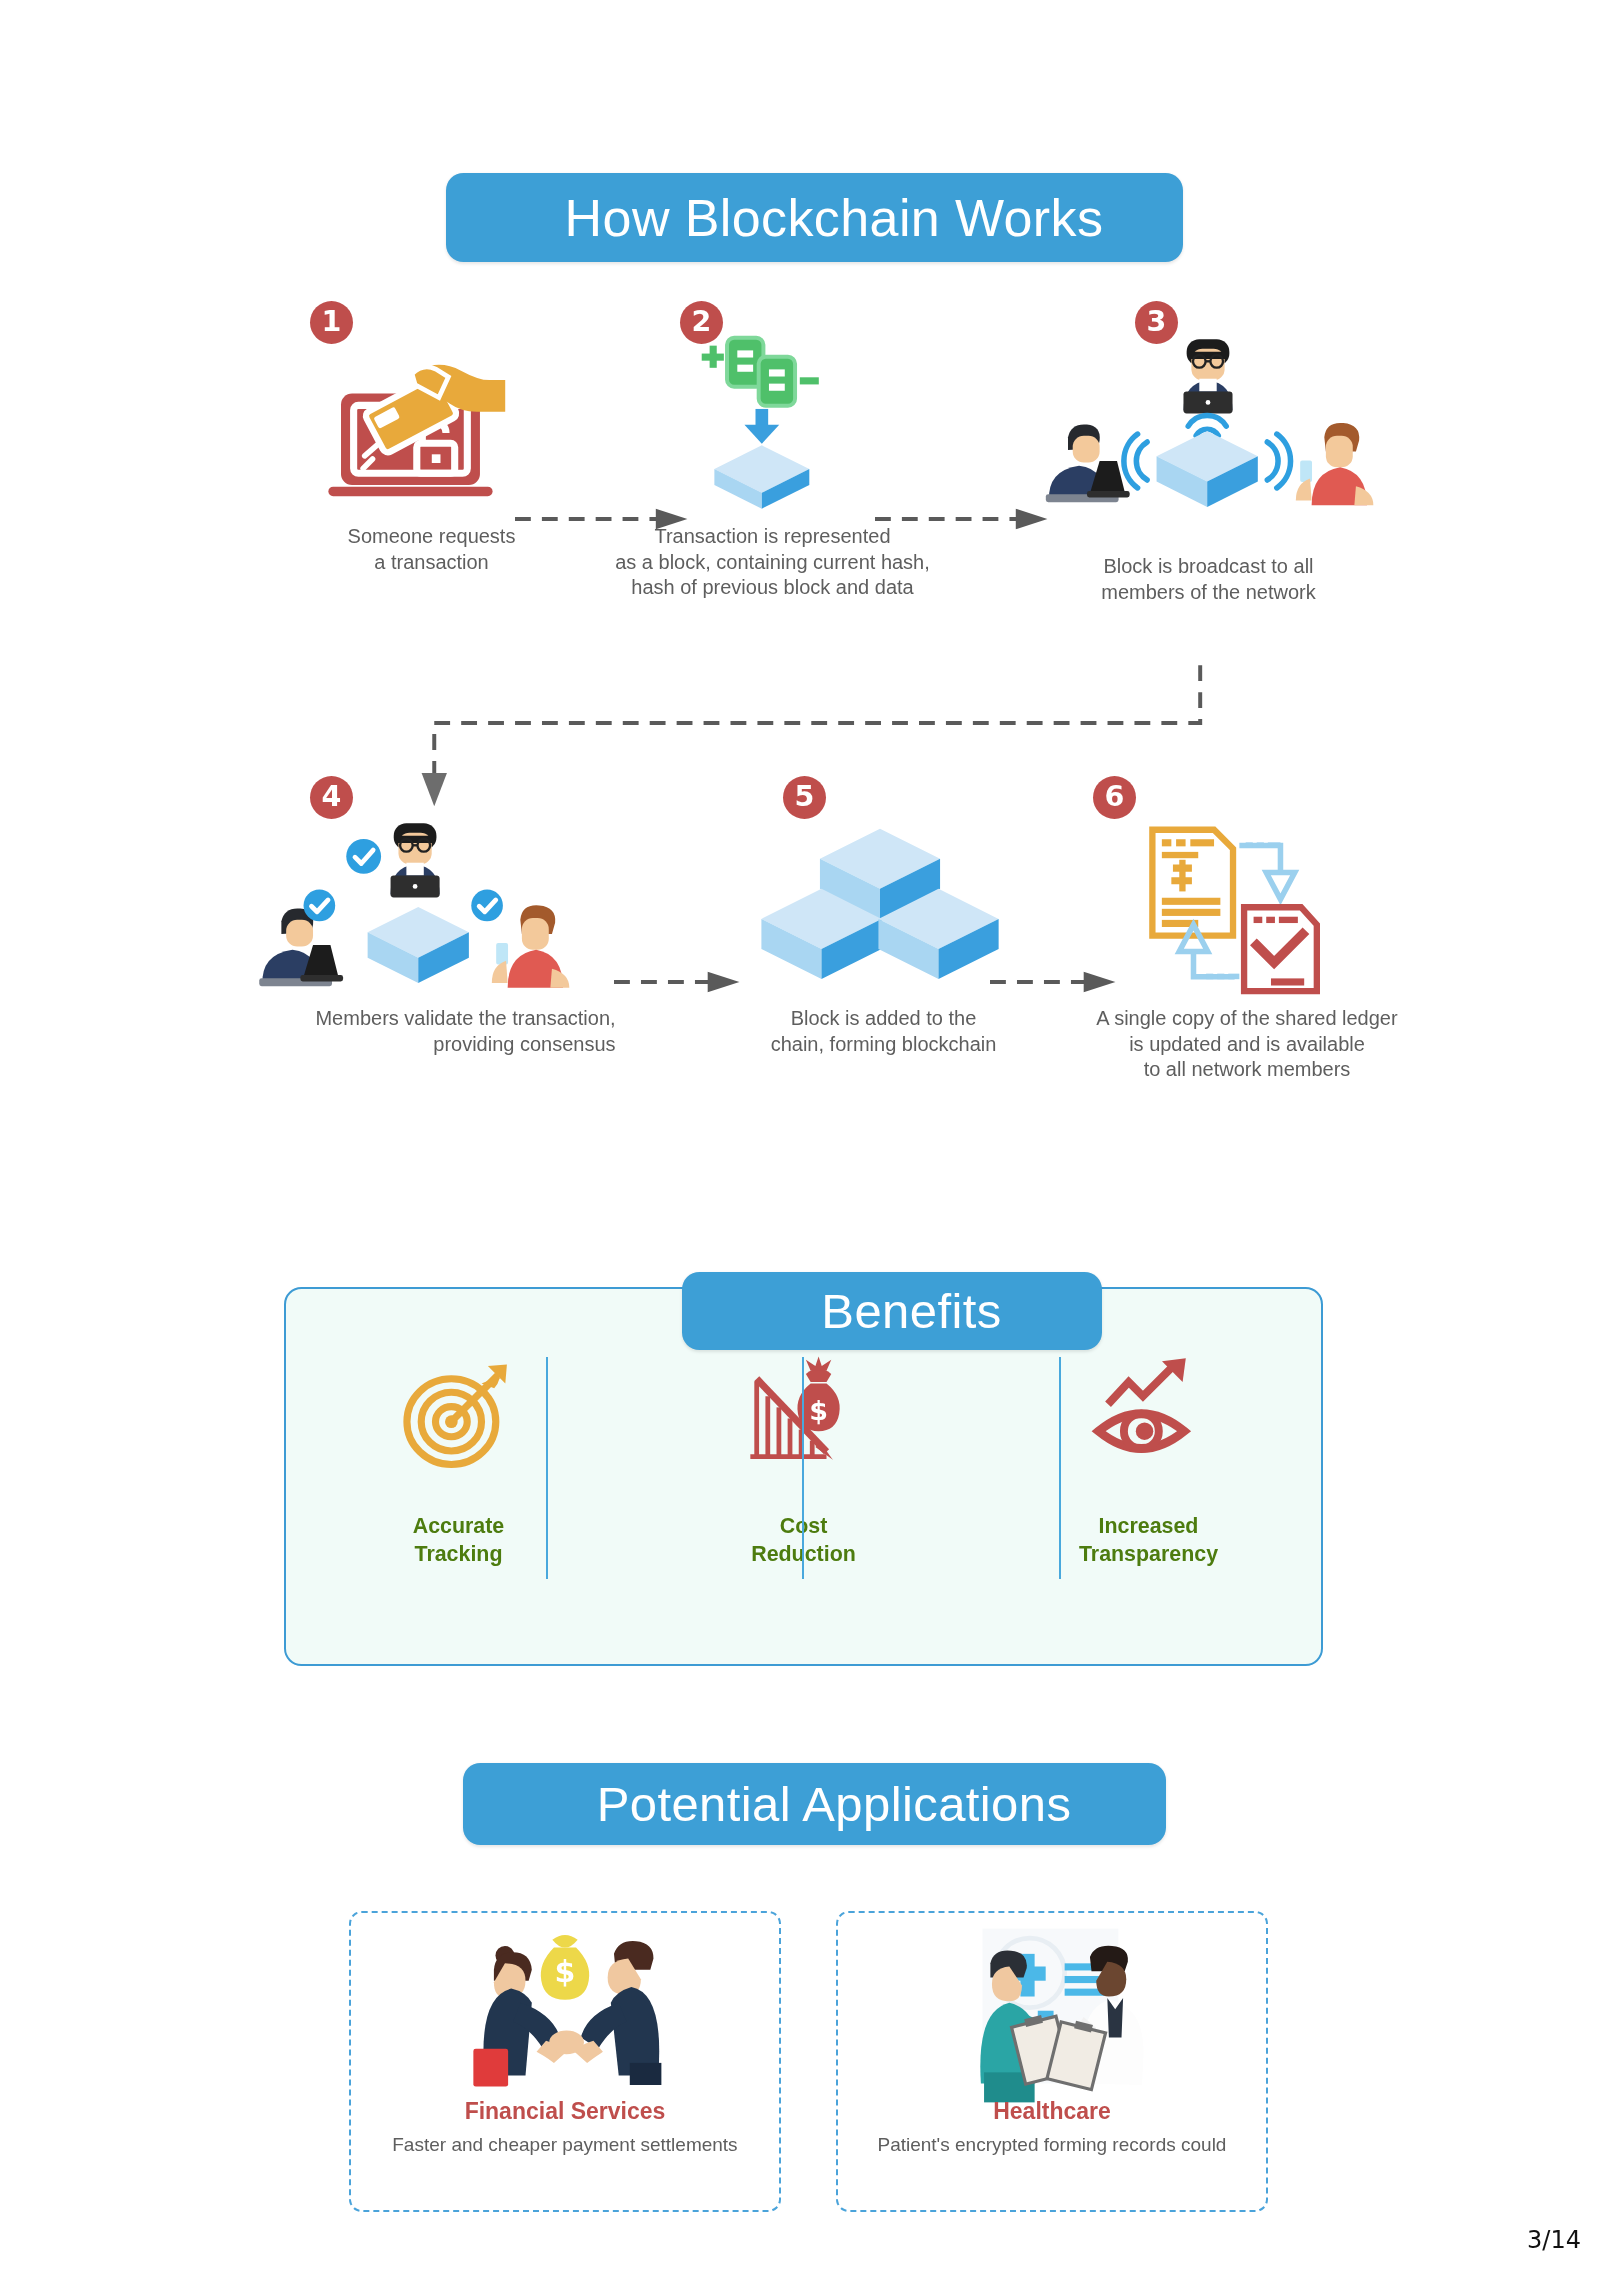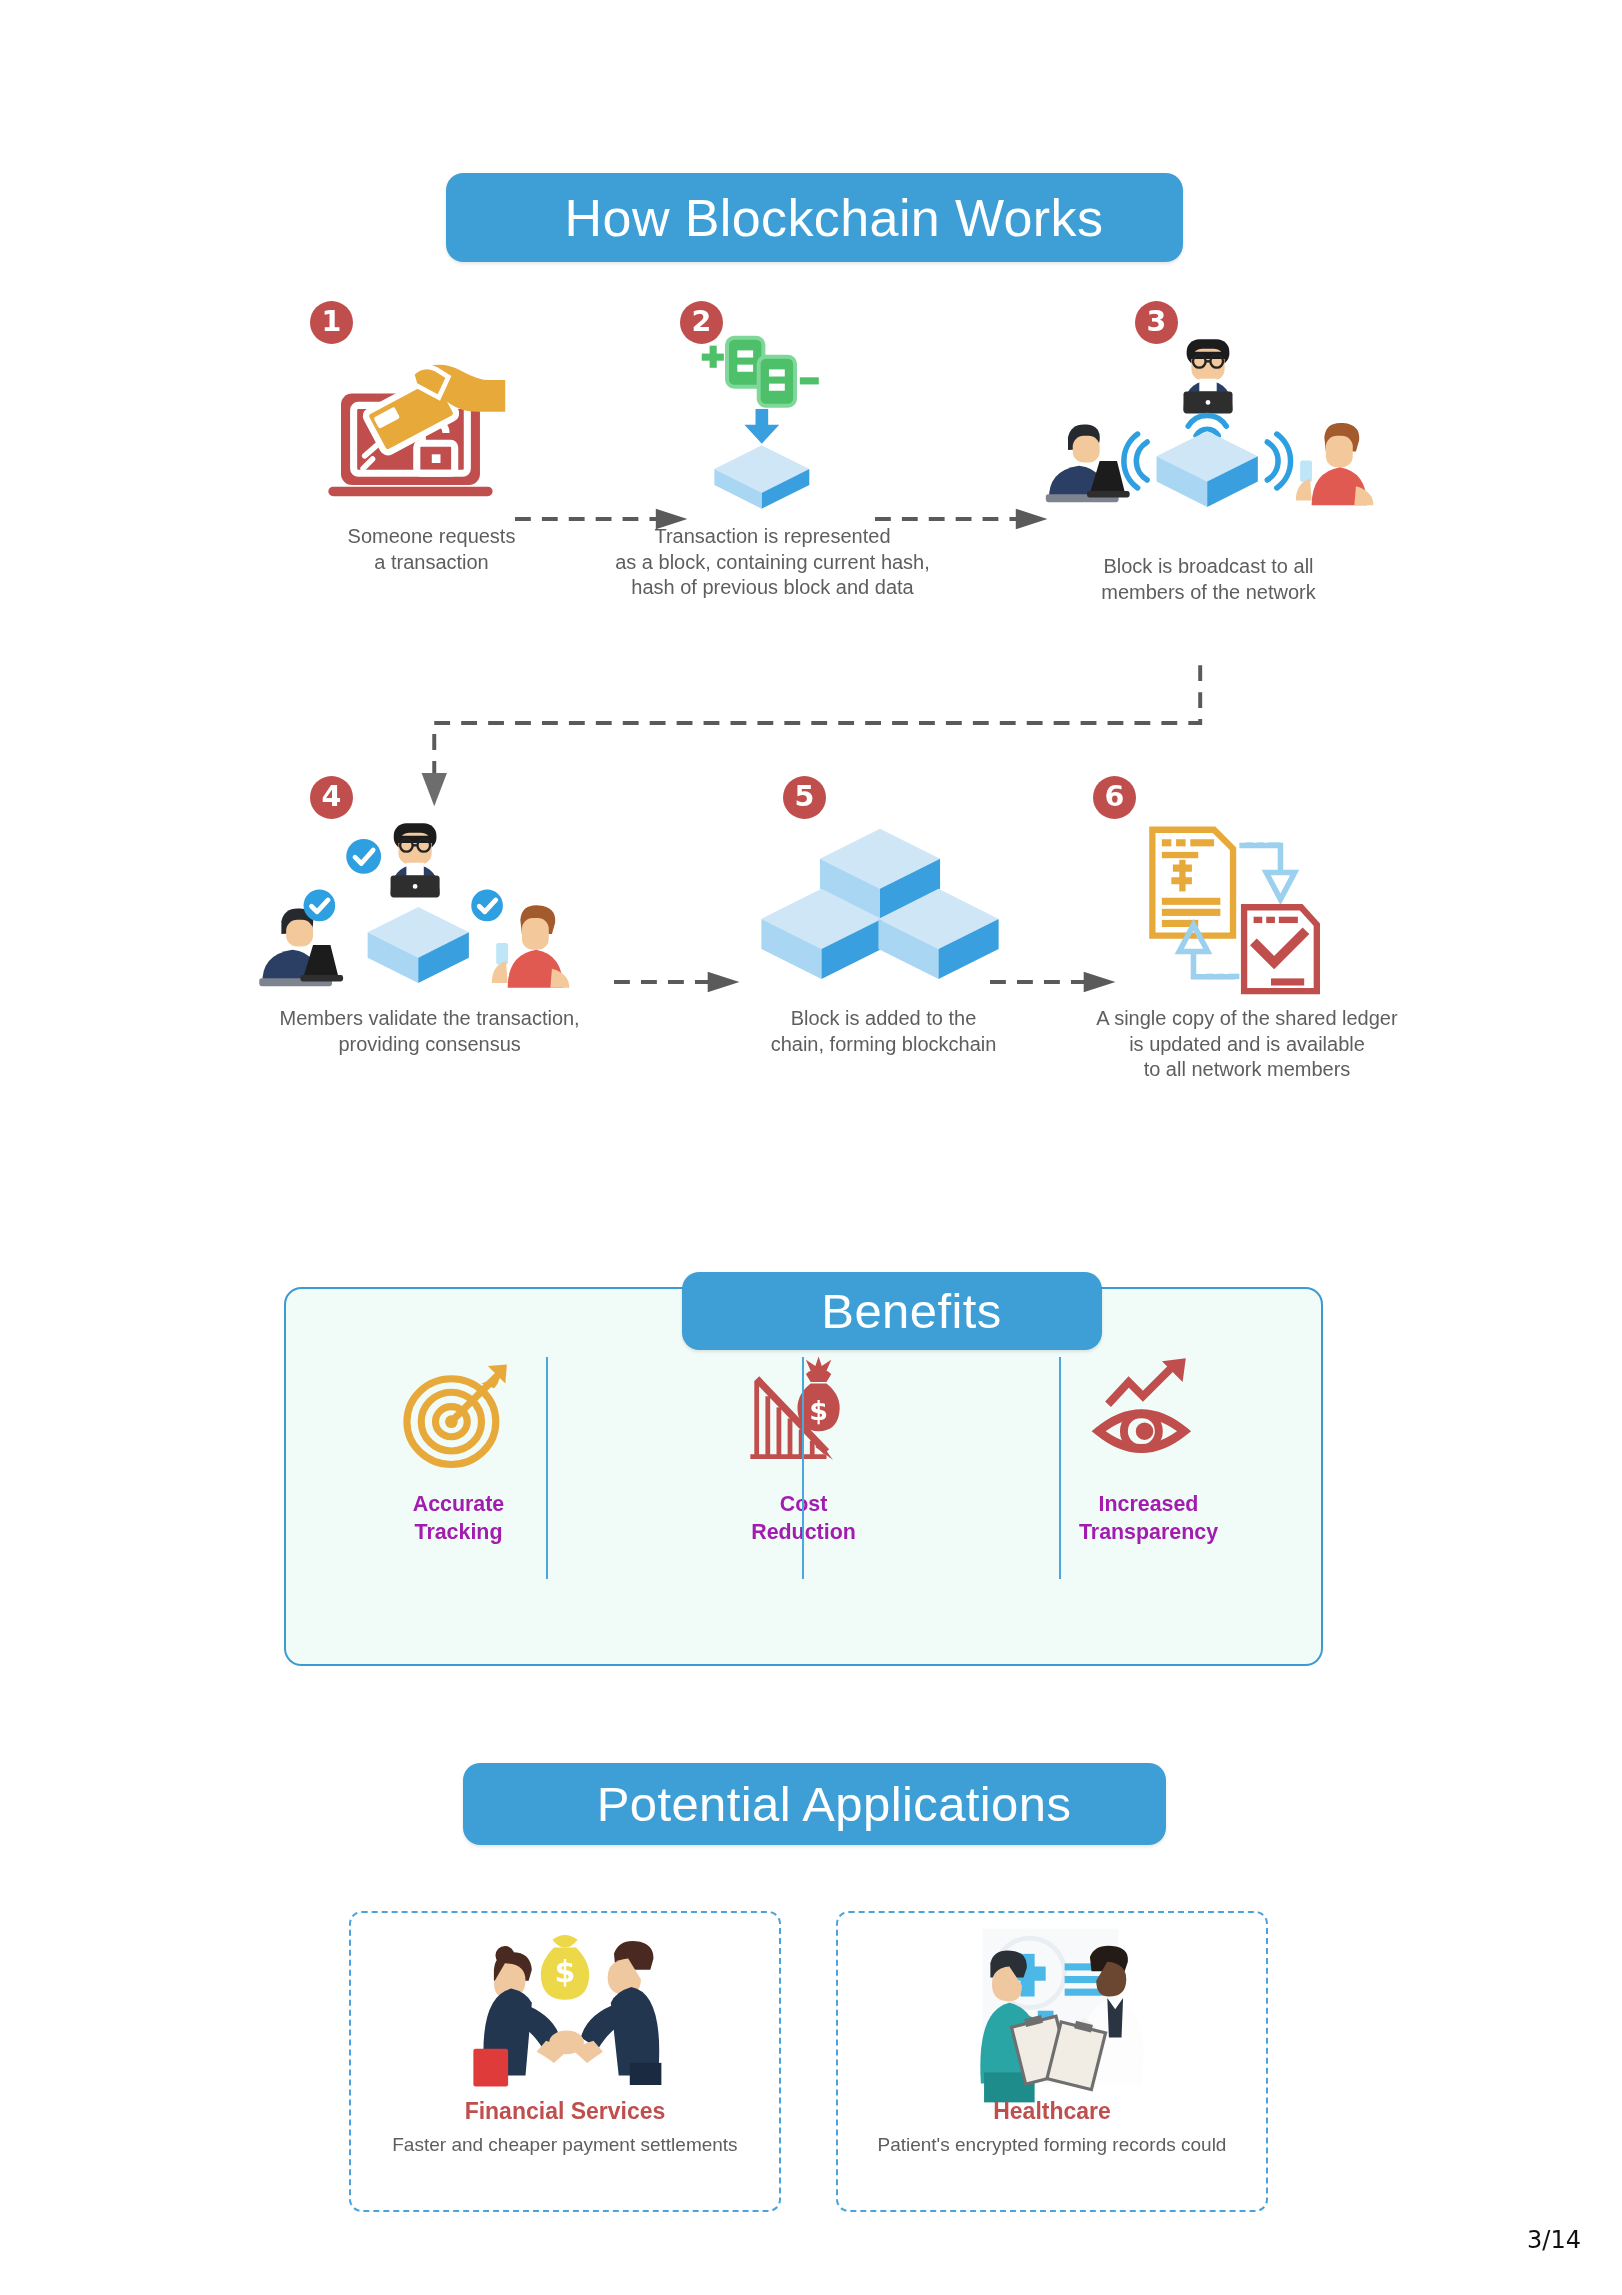--- a/index.html
+++ b/index.html
@@ -339,7 +339,7 @@
         </g>
       </svg>
     </div>
-    <div class="step-cap" style="top:230px; width:372px; left:-17.4px;">Members validate the transaction,<br>providing consensus</div>
+    <div class="step-cap" style="top:230px; width:372px; left:-17.4px;text-align:right;">Members validate the transaction,<br>providing consensus</div>
   </div>
 
   <div class="step" id="step5">

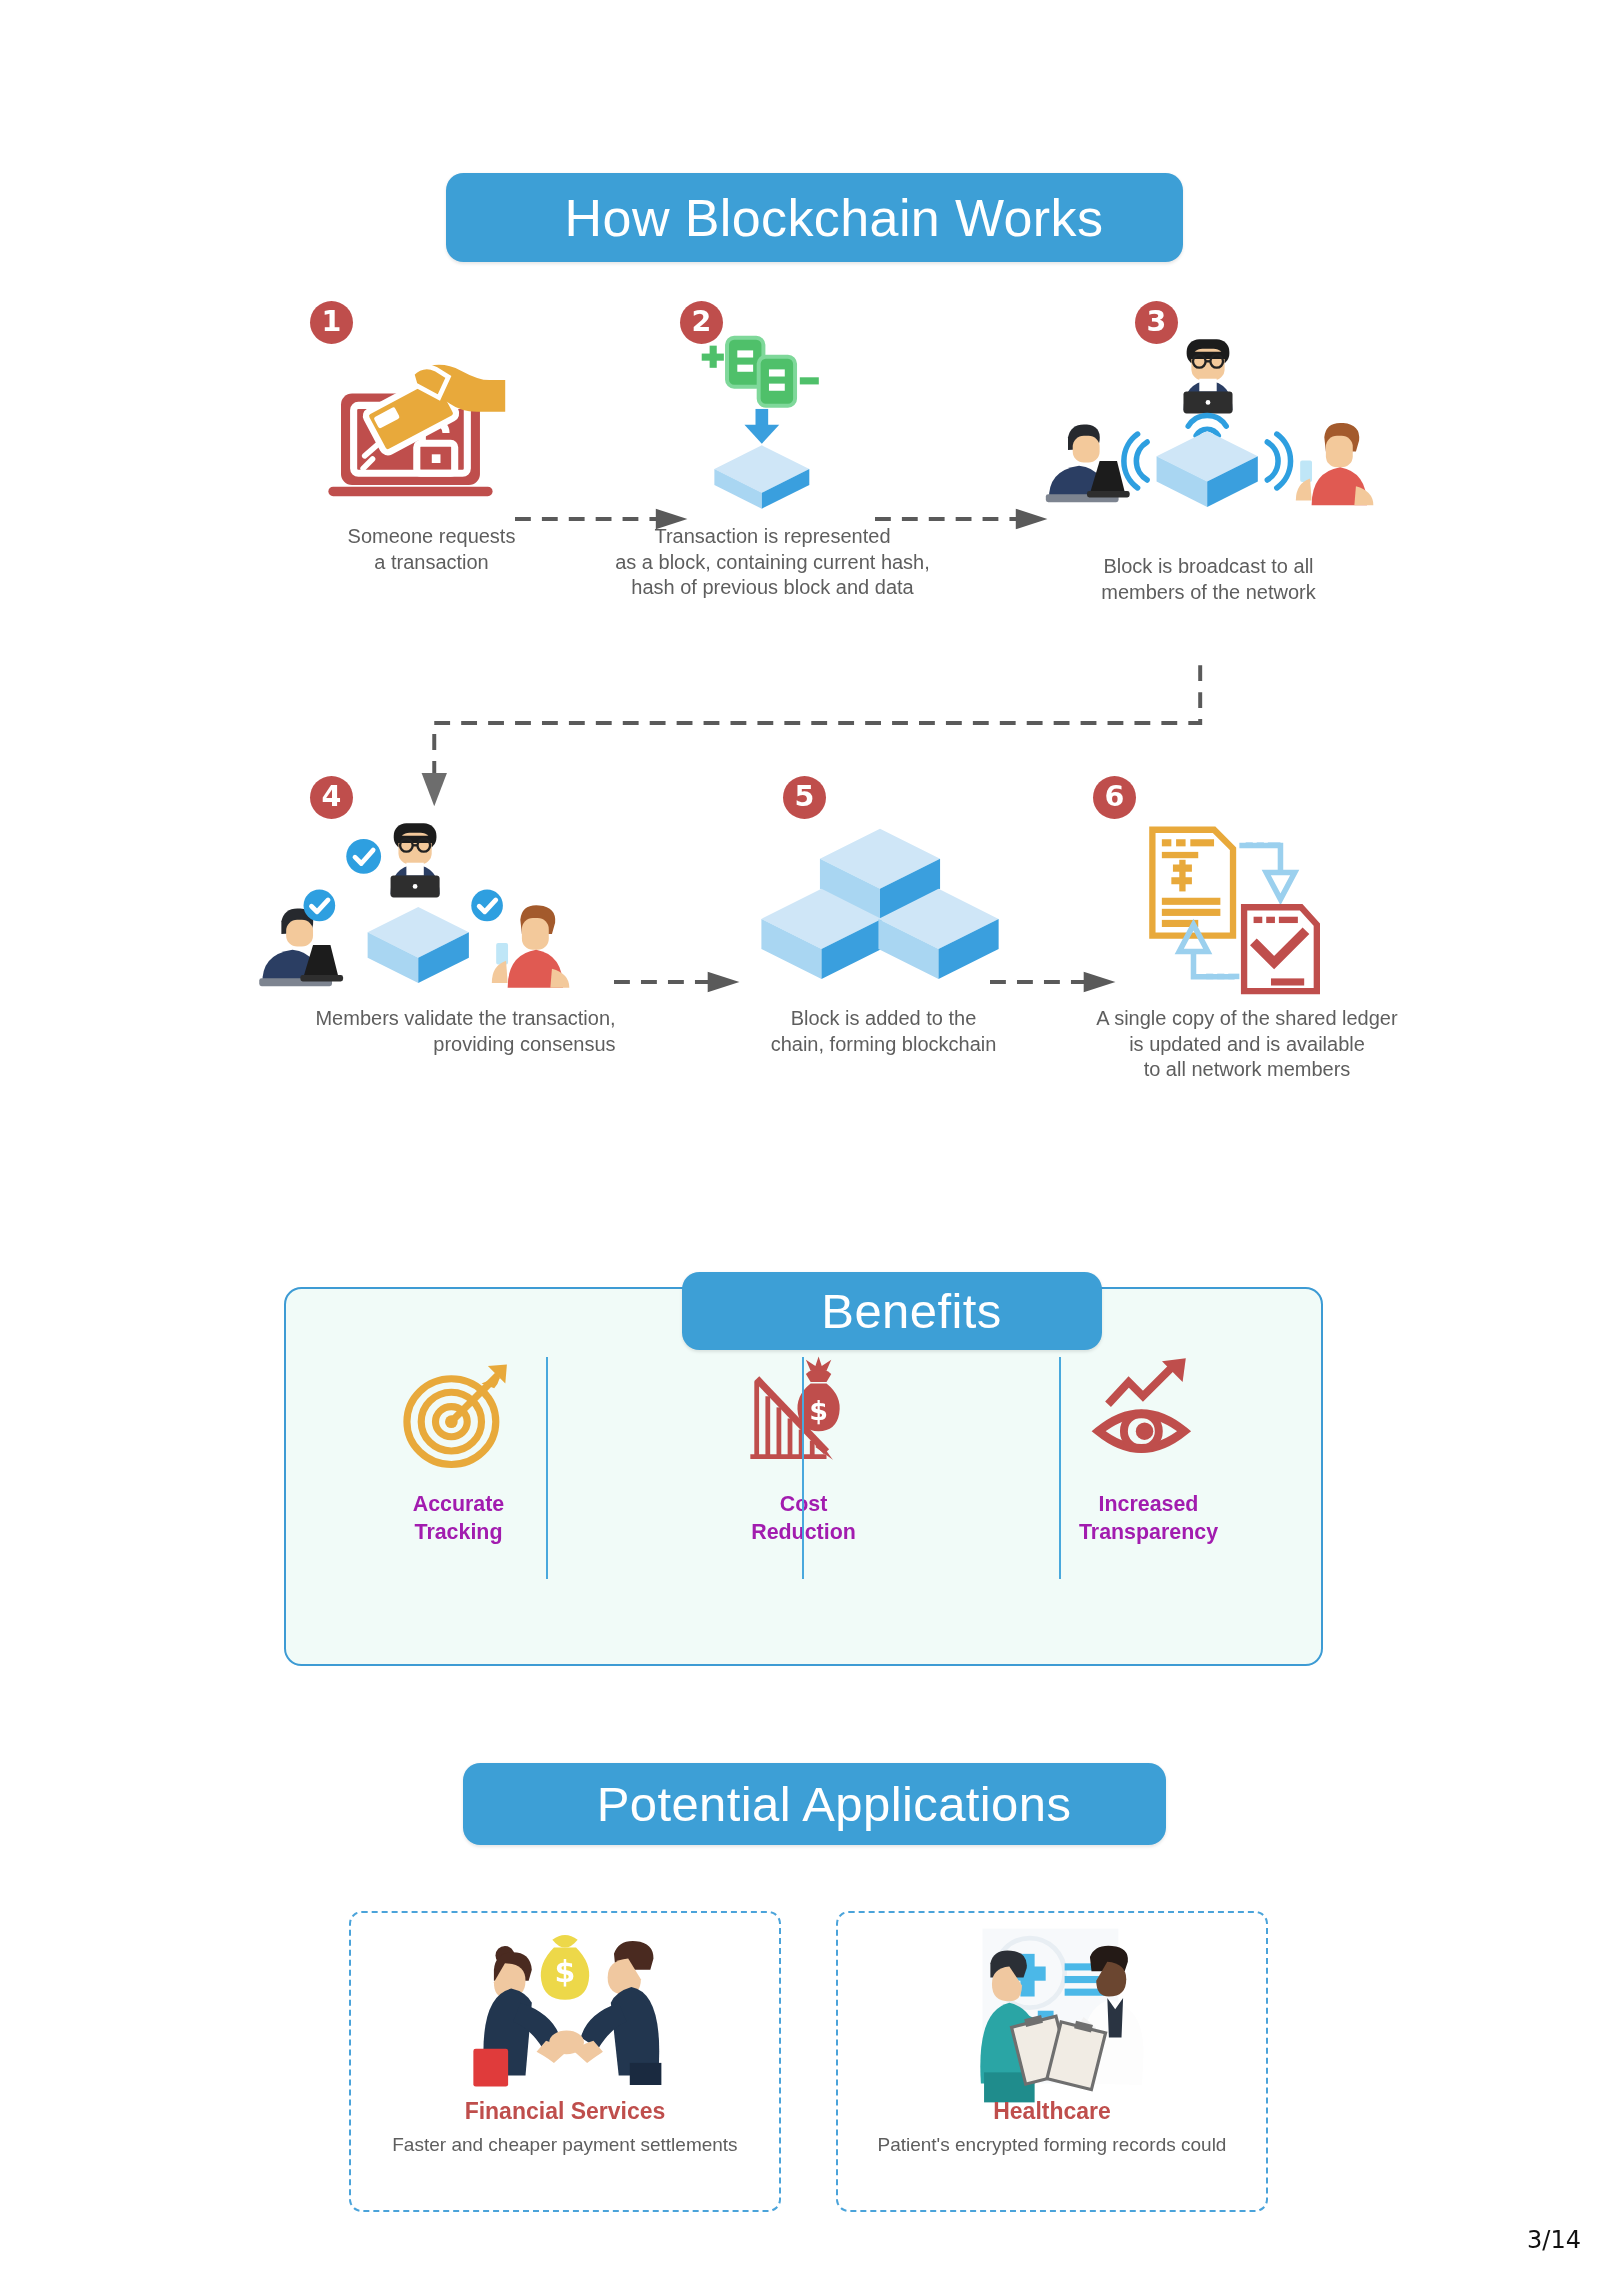--- a/index.html
+++ b/index.html
@@ -75,8 +75,8 @@
   }
   .benefit-icon { height: 143px; display:flex; align-items:center; justify-content:center; }
   .benefit-label {
-    margin-top: 5px; text-align:center;
-    font-size: 21.4px; font-weight: 700; color:#a21caf; line-height:1.3;
+    margin-top: 27px; text-align:center;
+    font-size: 21.4px; font-weight: 700; color:#4d7c0f; line-height:1.3;
   }
   .divider {
     position:absolute; top: 68px; width:2.4px; height: 222px;

